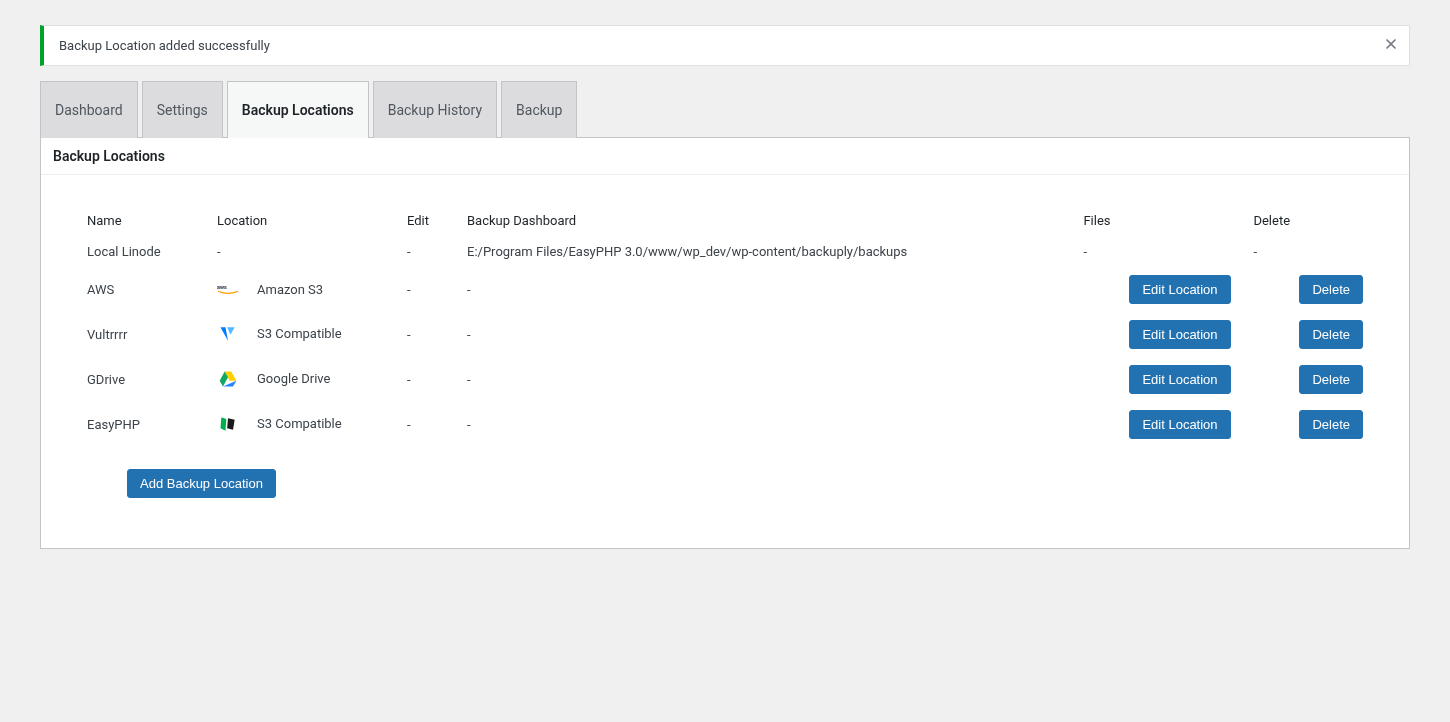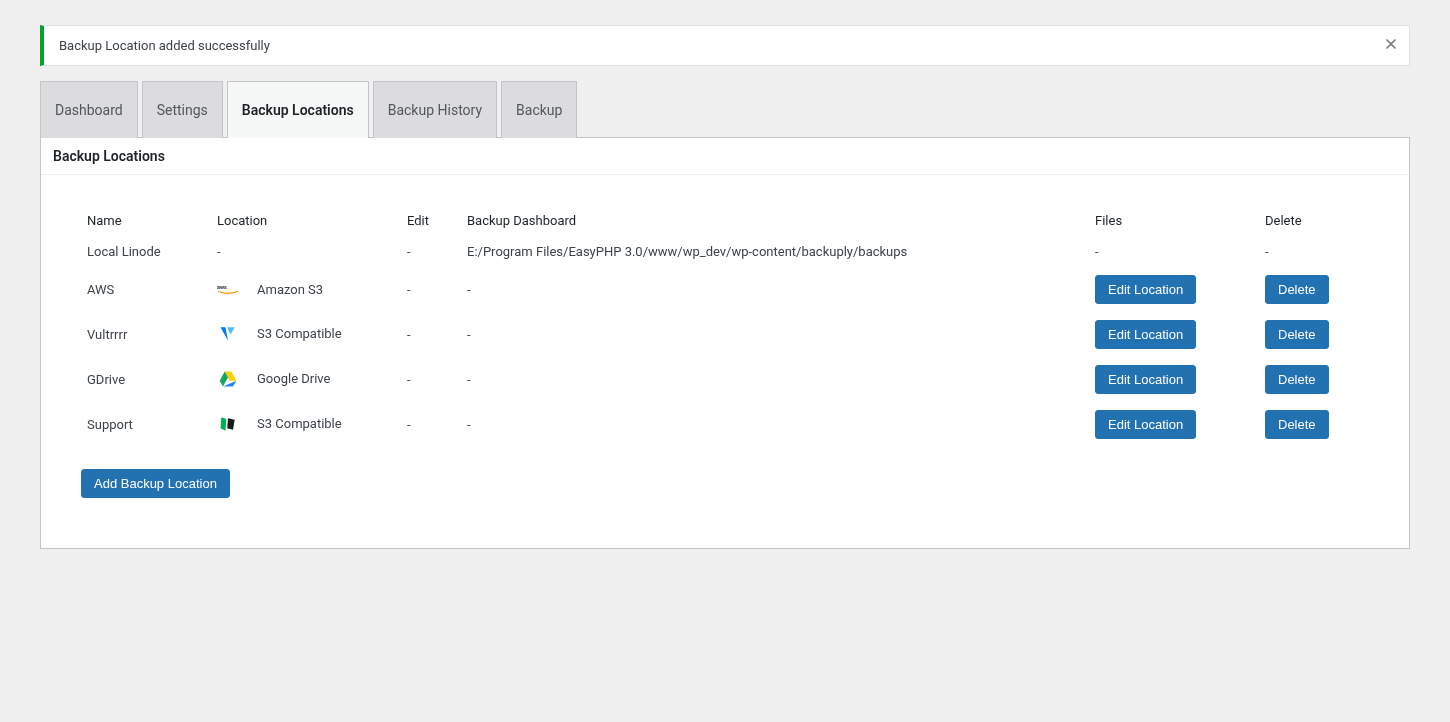--- a/index.html
+++ b/index.html
@@ -76,6 +76,7 @@
     font-size: 13px;
     border-radius: 3px;
     cursor: pointer;
+    margin-left: 46px;
   }
   .highlight-row { outline: 4px solid #ff0000; outline-offset: -2px; }
   .add-btn-wrap { margin-top: 22px; padding-left: 0; }

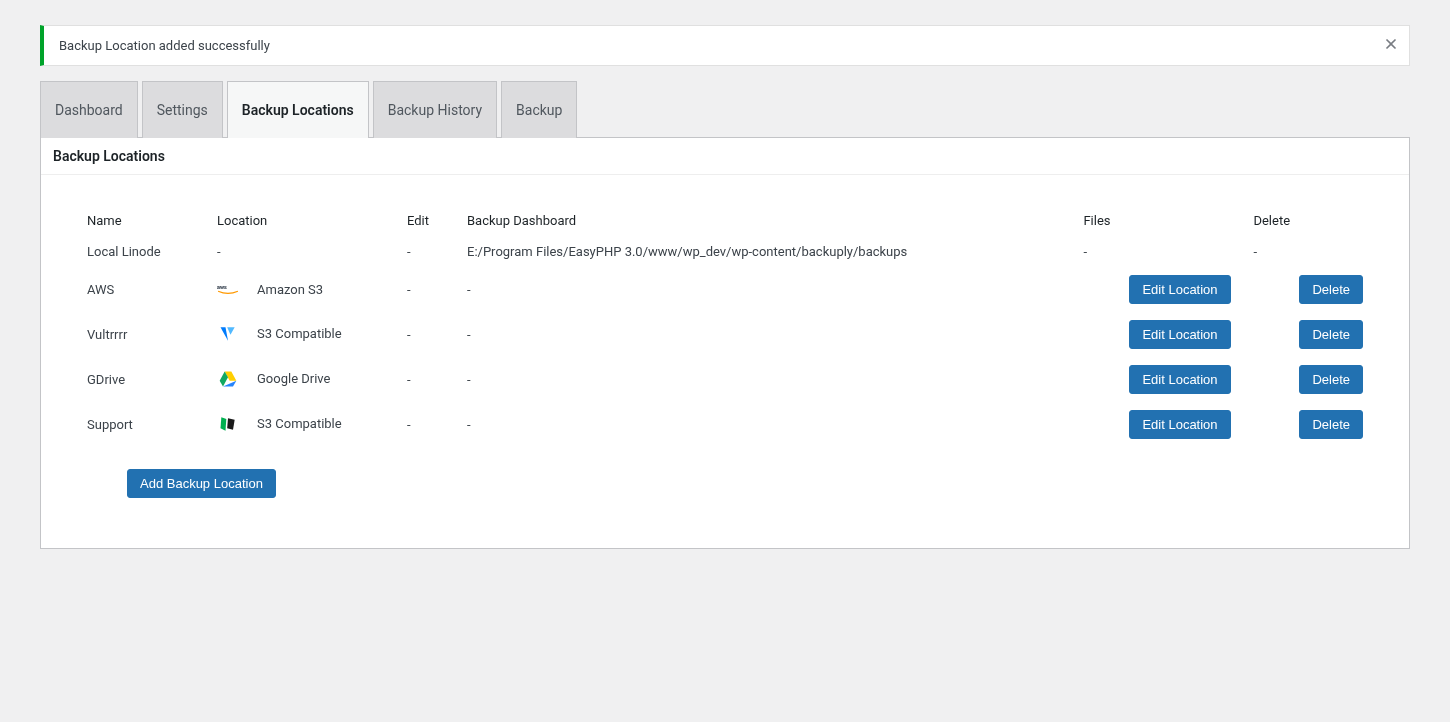--- a/index.html
+++ b/index.html
@@ -190,7 +190,7 @@
               <td><button class="btn">Delete</button></td>
             </tr>
             <tr>
-              <td>Support</td>
+              <td>EasyPHP</td>
               <td><span class="icon-cell">
                   <span class="protocol-icon">
                     <svg viewBox="0 0 24 24" width="20" height="20">

